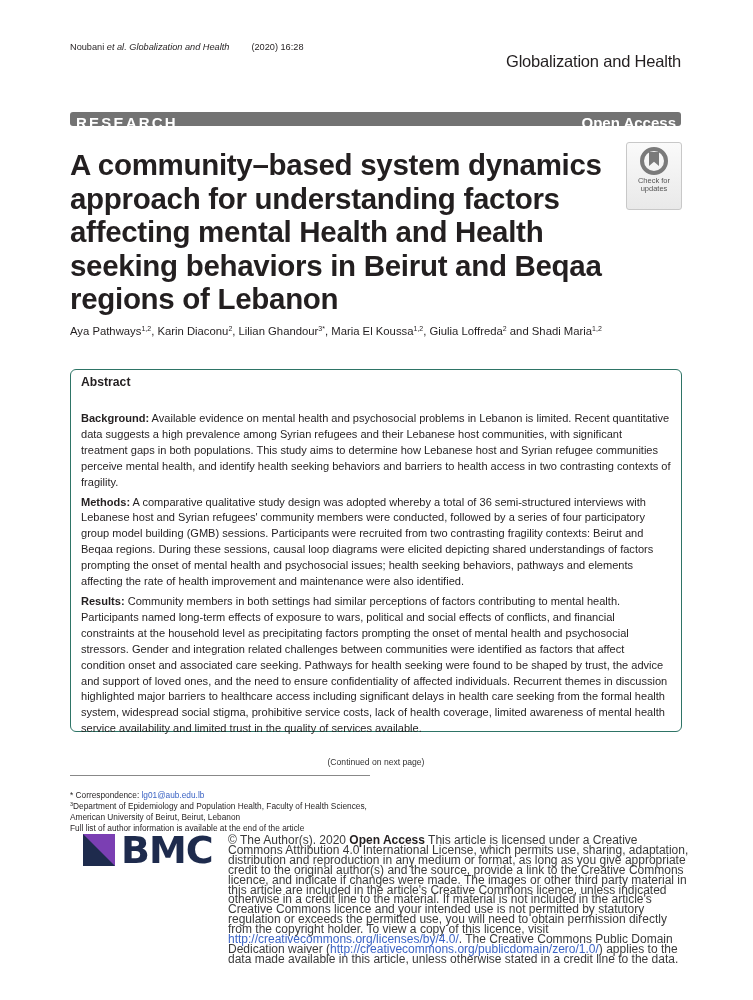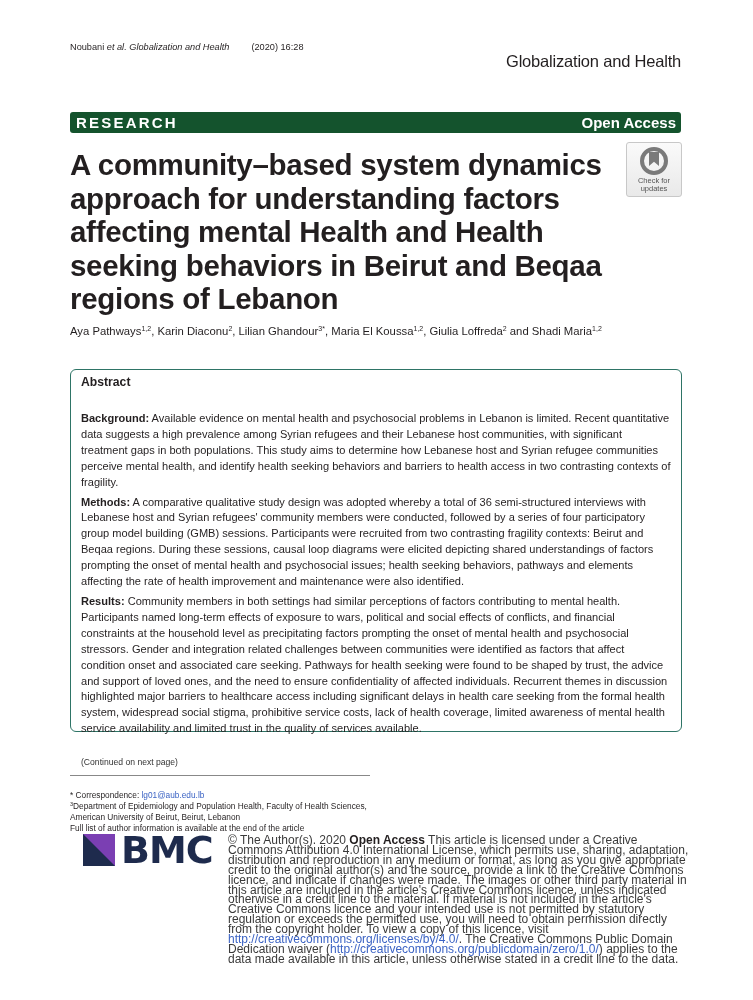--- a/index.html
+++ b/index.html
@@ -11,7 +11,7 @@
   .header-left em { font-style: italic; }
   .journal-name { position: absolute; right: 72px; top: 52px; font-size: 16.5px; color: #231f20; letter-spacing: -0.2px; }
 
-  .banner { position: absolute; left: 70px; top: 112px; width: 611px; height: 21px; background: #14532d; border-radius: 3px; color: #fff; font-weight: bold; }
+  .banner { position: absolute; left: 70px; top: 112px; width: 611px; height: 14px; background: #737373; border-radius: 3px; color: #fff; font-weight: bold; }
   .banner .research { position: absolute; left: 6px; top: 2px; font-size: 15px; letter-spacing: 2.2px; }
   .banner .oa { position: absolute; right: 5px; top: 2px; font-size: 15px; }
 

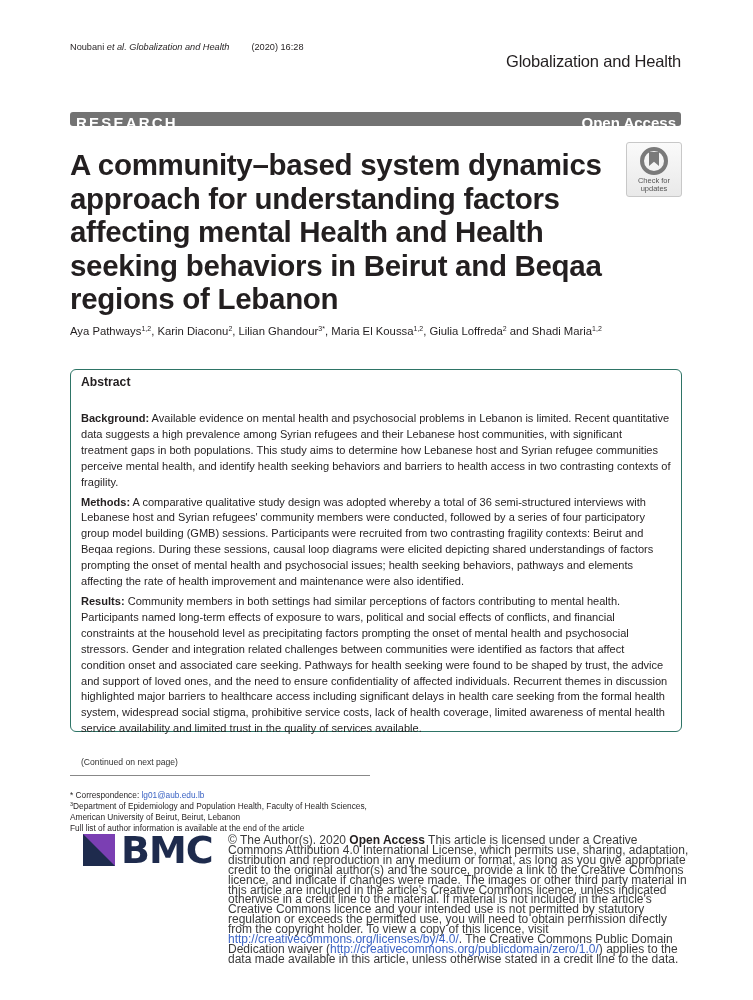--- a/index.html
+++ b/index.html
@@ -17,7 +17,7 @@
 
   .title { position: absolute; left: 70px; top: 148px; width: 560px; font-size: 29.5px; line-height: 33.5px; color: #231f20; letter-spacing: -0.3px; }
 
-  .cfu { position: absolute; left: 626px; top: 142px; width: 56px; height: 55px; border: 1px solid #c8c8c8; border-radius: 3px; background: linear-gradient(#fafafa, #e9e9e9); text-align: center; }
+  .cfu { position: absolute; left: 626px; top: 142px; width: 56px; height: 68px; border: 1px solid #c8c8c8; border-radius: 3px; background: linear-gradient(#fafafa, #e9e9e9); text-align: center; }
   .cfu .circ { width: 28px; height: 28px; border-radius: 50%; border: 4px solid #7a7a7a; margin: 4px auto 0; position: relative; }
   .cfu .circ::after { content: ""; position: absolute; left: 5px; top: 1px; width: 10px; height: 14px; background: #7a7a7a; clip-path: polygon(0 0,100% 0,100% 100%,50% 70%,0 100%); }
   .cfu .txt { font-size: 7.5px; line-height: 8px; color: #555; margin-top: 2px; }

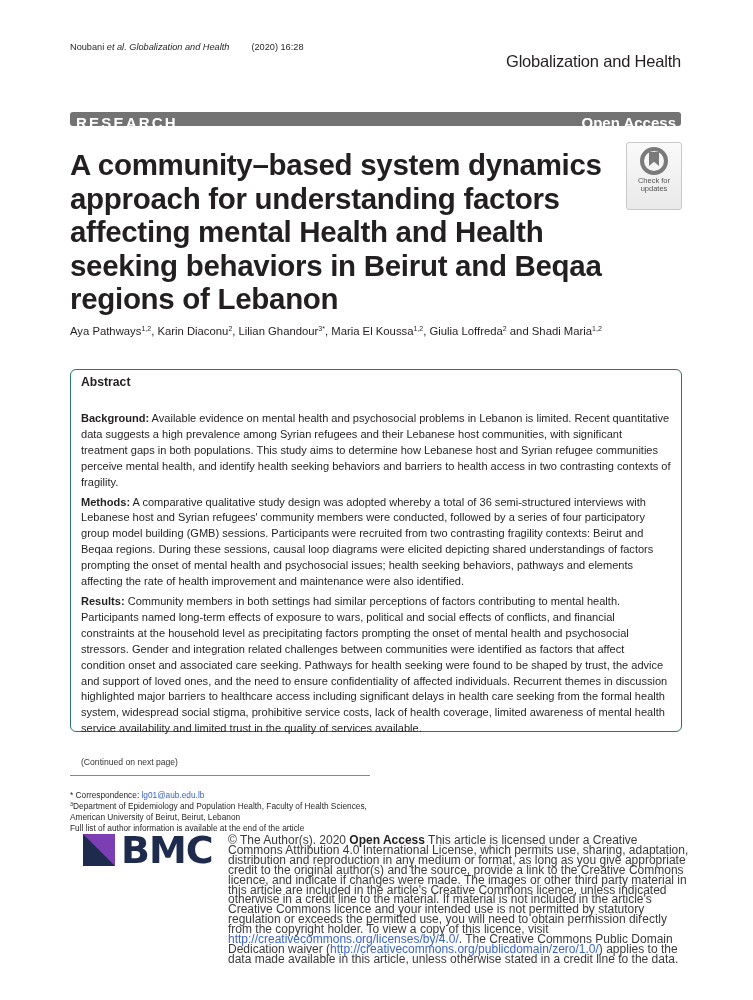--- a/index.html
+++ b/index.html
@@ -29,7 +29,7 @@
   .abstract h2 { font-size: 12.2px; font-weight: bold; margin-bottom: 22px; }
   .abstract p { font-size: 11.05px; line-height: 15.9px; margin-bottom: 4px; color: #231f20; }
   .abstract p b { font-weight: bold; }
-  .abstract .cont { font-size: 8.6px; color: #333; margin-top: 20px; }
+  .abstract .cont { font-size: 8.6px; color: #333; margin-top: 20px; text-align: center; }
 
   .footnote { position: absolute; left: 70px; top: 775px; width: 300px; font-size: 8.3px; line-height: 11px; color: #231f20; border-top: 0.8px solid #888; padding-top: 14px; }
   .footnote .link { color: #3b63c4; }

